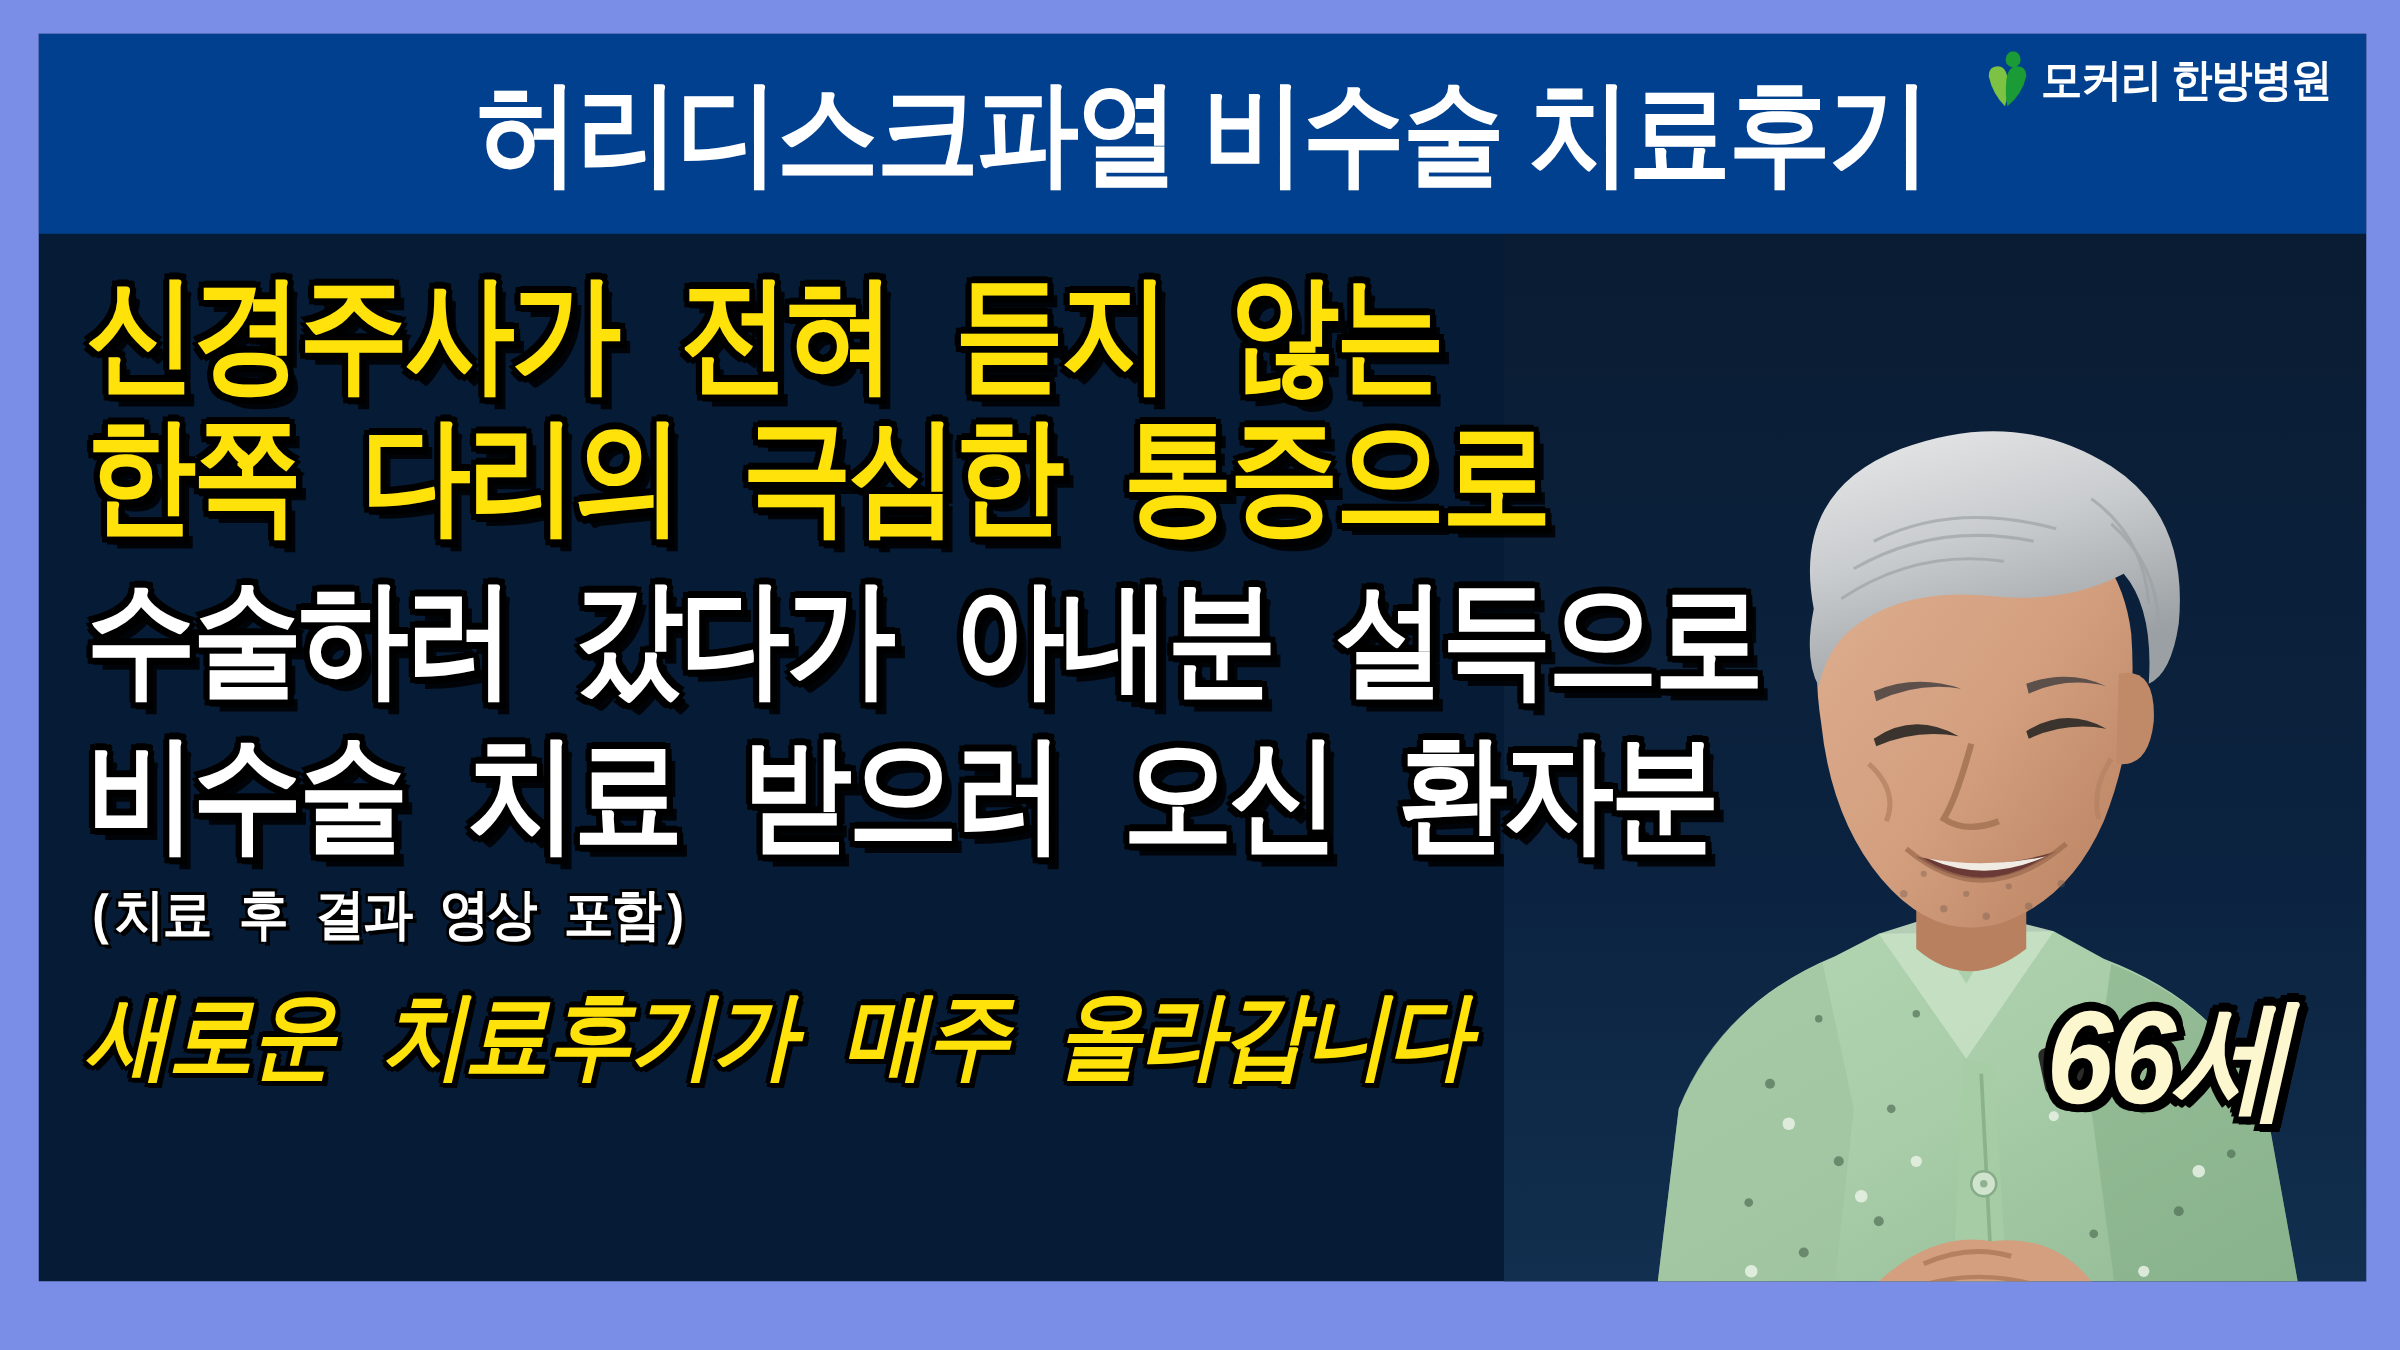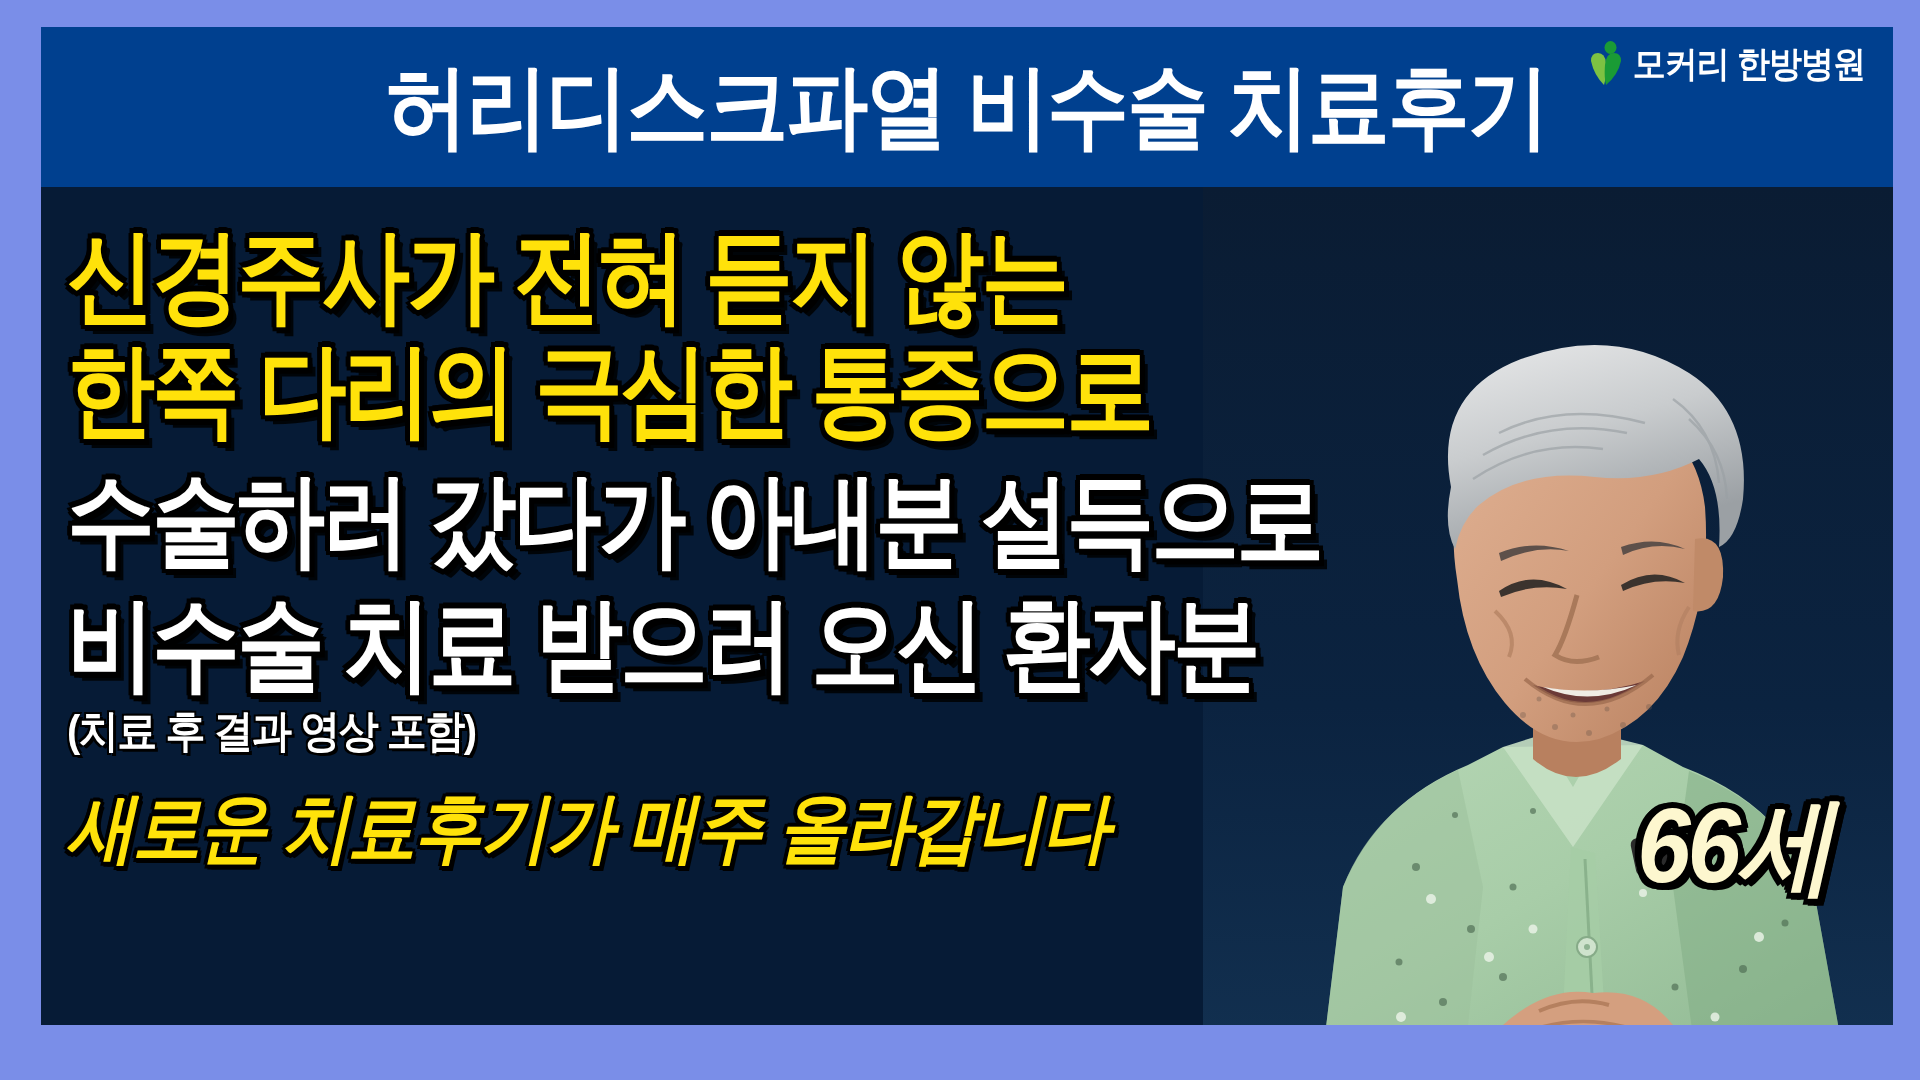--- a/index.html
+++ b/index.html
@@ -12,7 +12,7 @@
     position:relative;width:1920px;height:1080px;
     background:#7a8ee8;
     box-sizing:border-box;
-    padding:27px 27px 55px 41px;
+    padding:27px 27px 55px 31px;
   }
   .inner{
     position:relative;width:100%;height:100%;

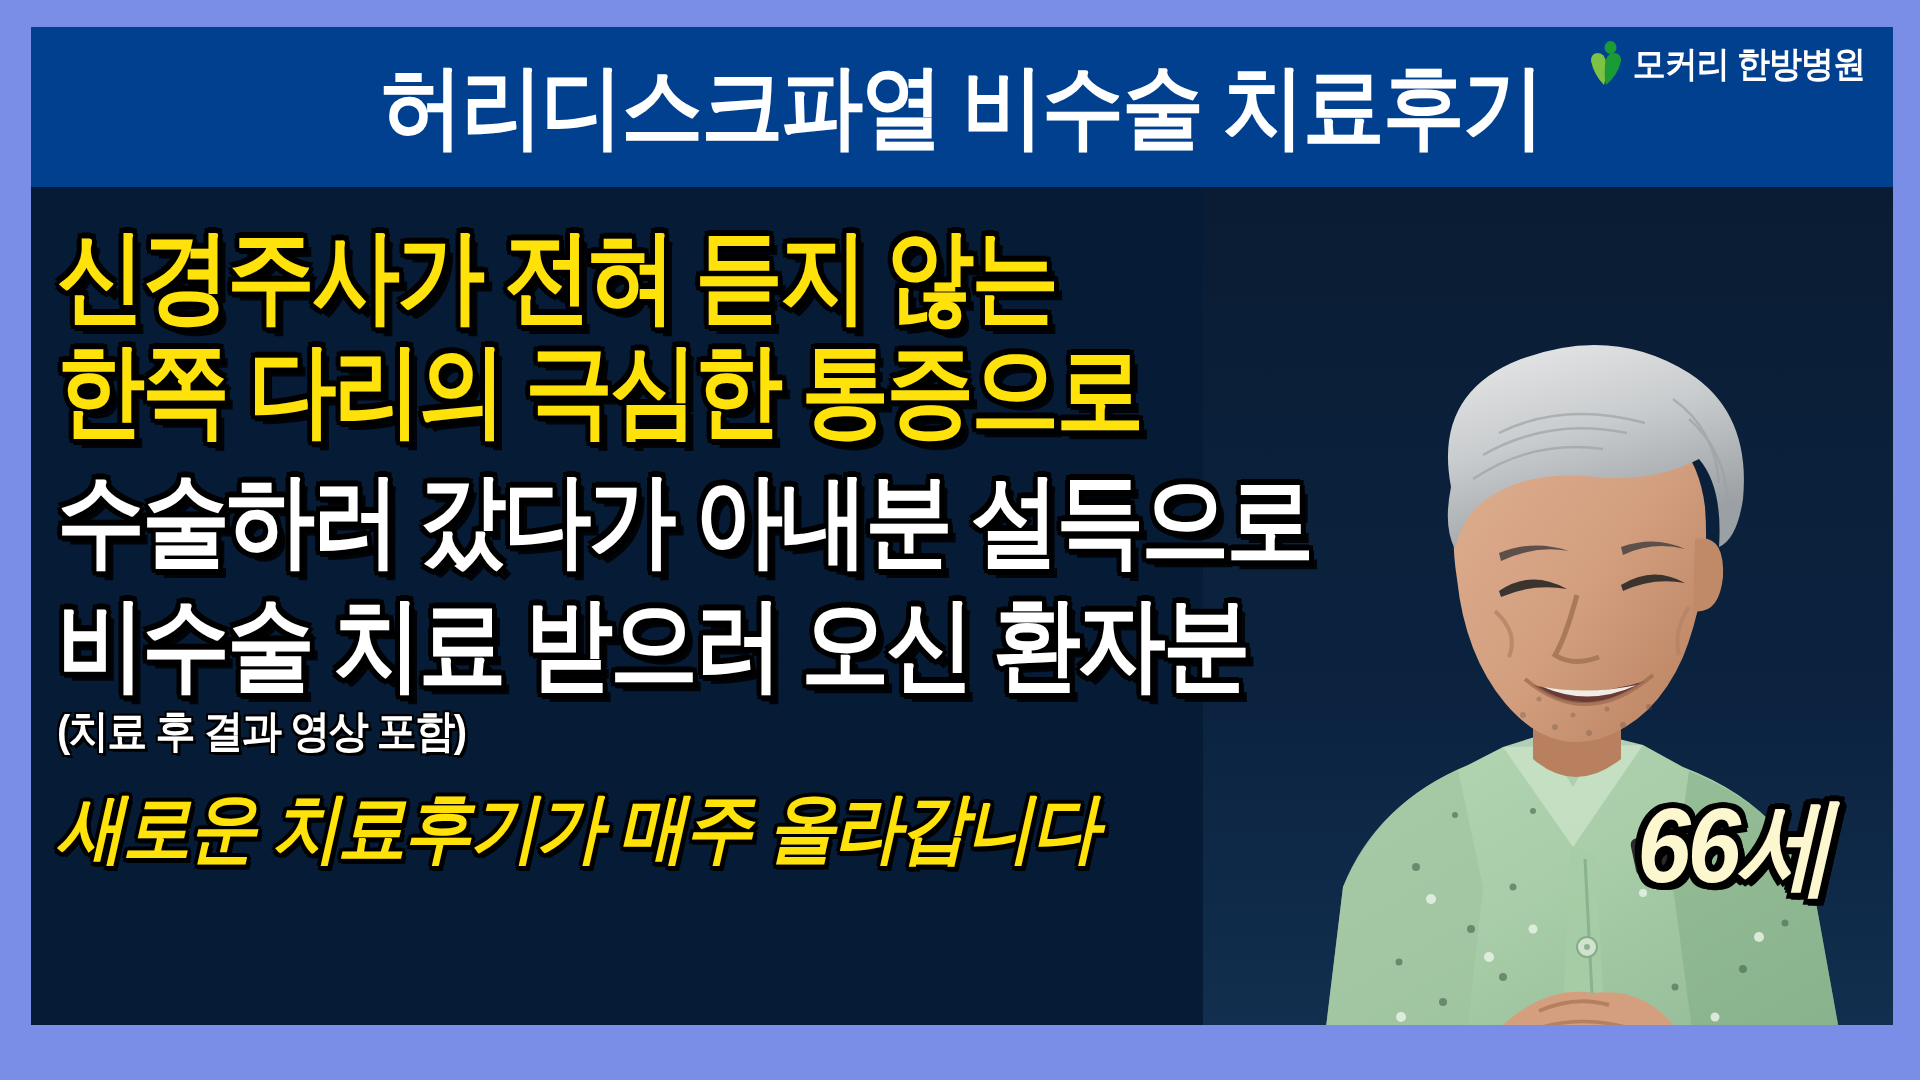--- a/index.html
+++ b/index.html
@@ -60,9 +60,10 @@
 
   
   .copy{
-    position:absolute;left:26px;top:168px;
+    position:absolute;left:38px;top:168px;
     z-index:5;
     width:1320px;
+    font-family:Liberation Mono, monospace;
   }
   .line{
     white-space:nowrap;

